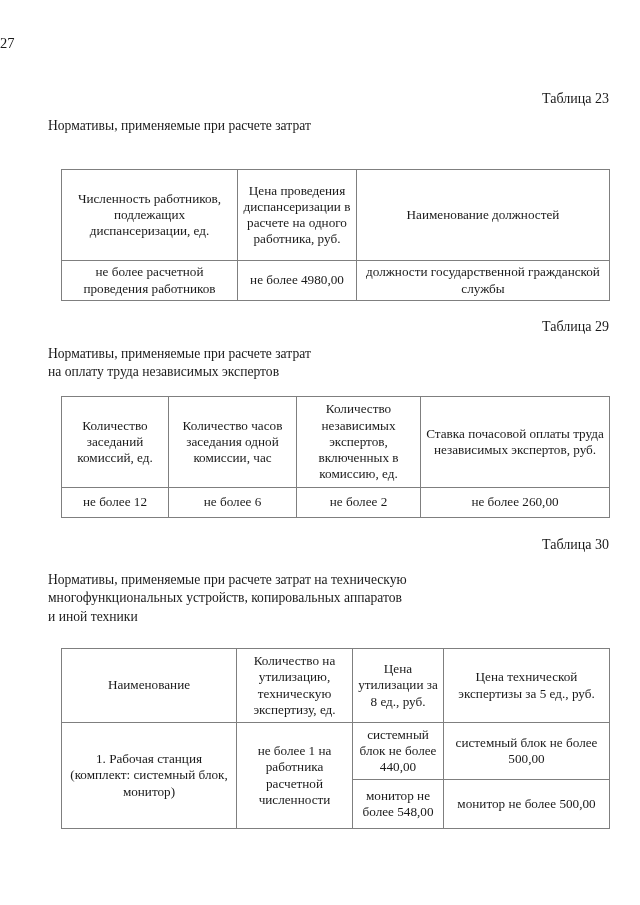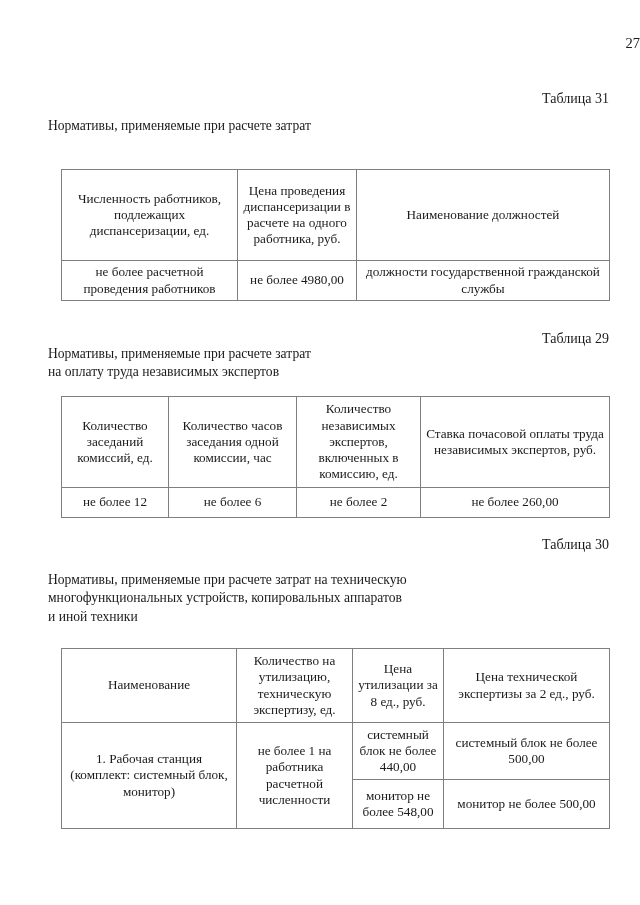--- a/index.html
+++ b/index.html
@@ -28,7 +28,7 @@
     top: 36px;
     left: 0;
     width: 640px;
-    text-align: right;
+    text-align: left;
     font-size: 14.5px;
     line-height: 1;
   }

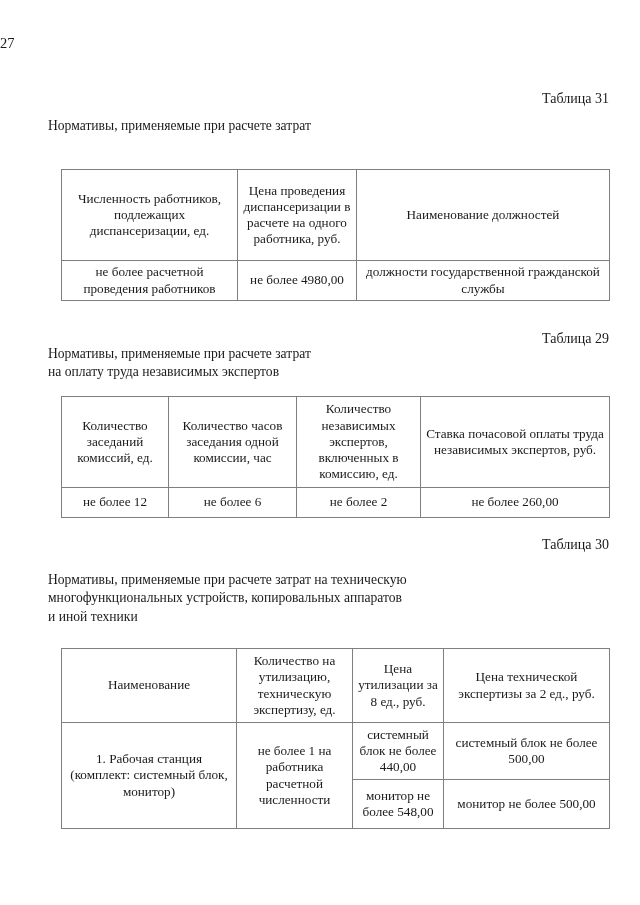--- a/index.html
+++ b/index.html
@@ -96,7 +96,7 @@
 
   <div class="page-number">27</div>
 
-  <div class="table-label" style="top:92px;">Таблица 31</div>
+  <div class="table-label" style="top:92px;">Таблица 23</div>
 
   <div class="table-title" style="top:117px;">
     <span class="tline">Нормативы, применяемые при расчете затрат</span>

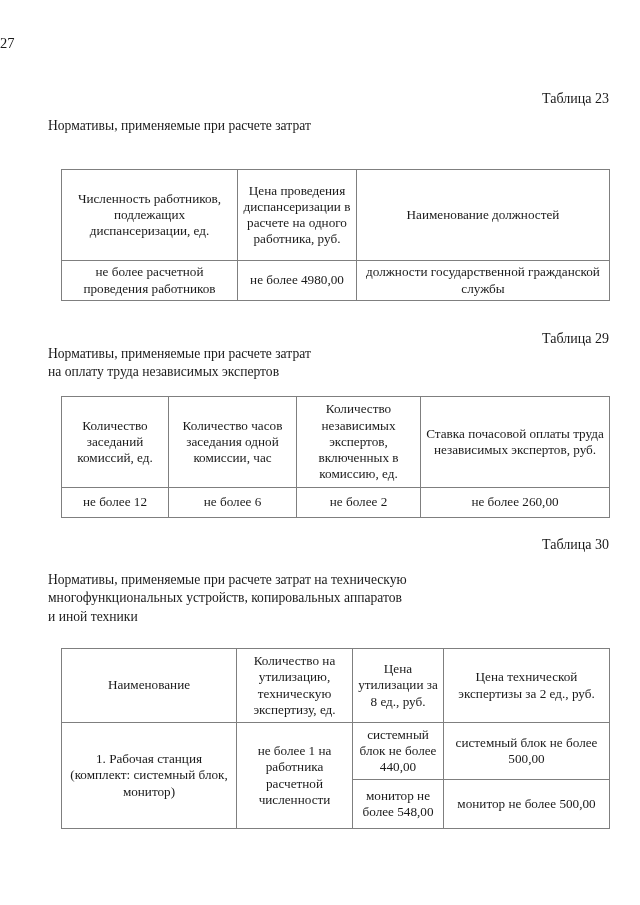--- a/index.html
+++ b/index.html
@@ -122,7 +122,7 @@
     </tbody>
   </table>
 
-  <div class="table-label" style="top:332px;margin-left:24px;">Таблица 29</div>
+  <div class="table-label" style="top:320px;margin-left:24px;">Таблица 29</div>
 
   <div class="table-title" style="top:345px;">
     <span class="tline">Нормативы, применяемые при расчете затрат</span>

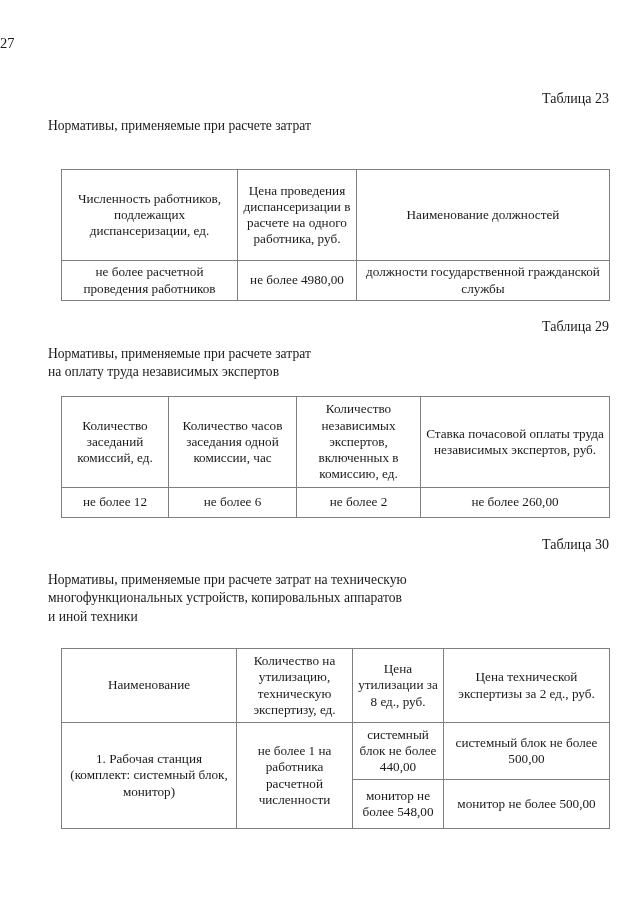--- a/index.html
+++ b/index.html
@@ -172,7 +172,7 @@
         <td class="h">Наименование</td>
         <td class="h">Количество на утилизацию, техническую экспертизу, ед.</td>
         <td class="h">Цена утилизации за 8 ед., руб.</td>
-        <td class="h">Цена технической экспертизы за 2 ед., руб.</td>
+        <td class="h">Цена технической экспертизы за 5 ед., руб.</td>
       </tr>
       <tr>
         <td class="span" rowspan="2">1. Рабочая станция (комплект: системный блок, монитор)</td>

